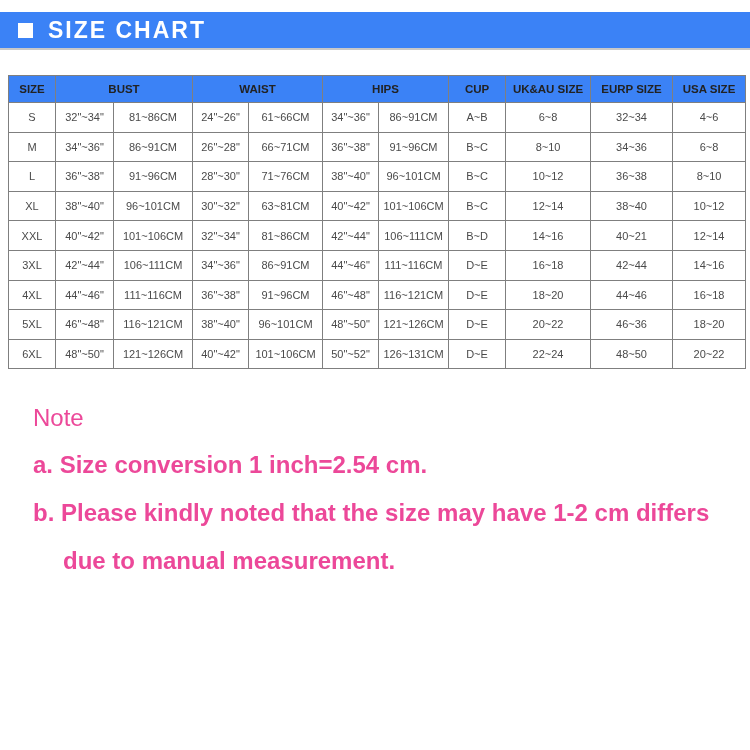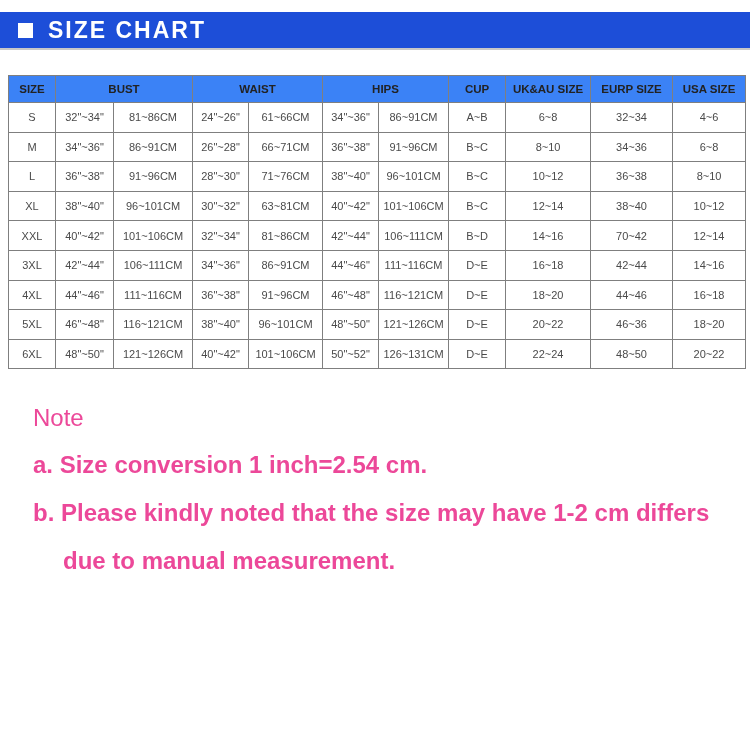--- a/index.html
+++ b/index.html
@@ -14,7 +14,7 @@
   .title-bar {
     margin-top: 12px;
     width: 750px; height: 38px;
-    background: #1d4ed8;
+    background: #3b82f6;
     display: flex;
     align-items: center;
     border-bottom: 2px solid #c8c8c8;

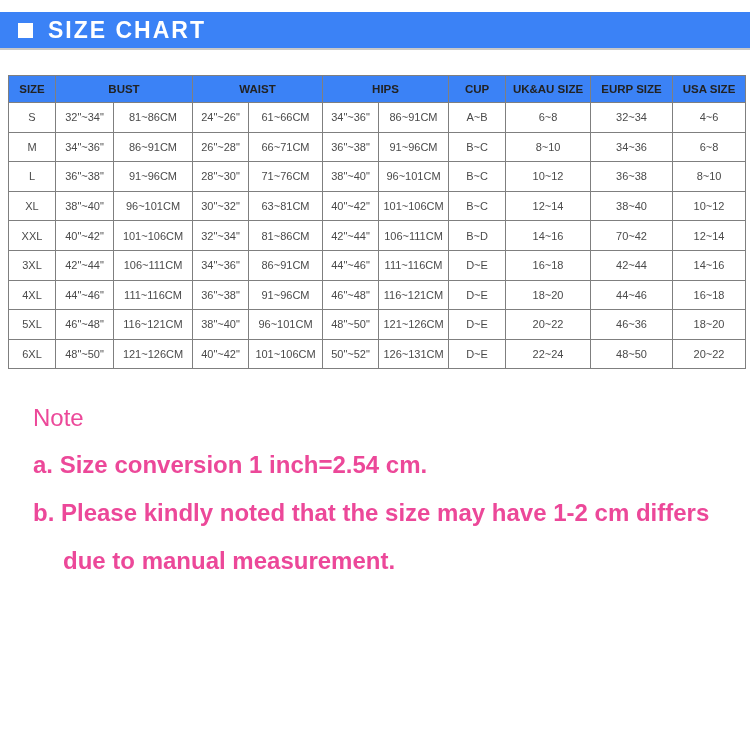--- a/index.html
+++ b/index.html
@@ -180,7 +180,7 @@
         <td>106~111CM</td>
         <td>B~D</td>
         <td>14~16</td>
-        <td>70~42</td>
+        <td>40~21</td>
         <td>12~14</td>
       </tr>
       <tr>

